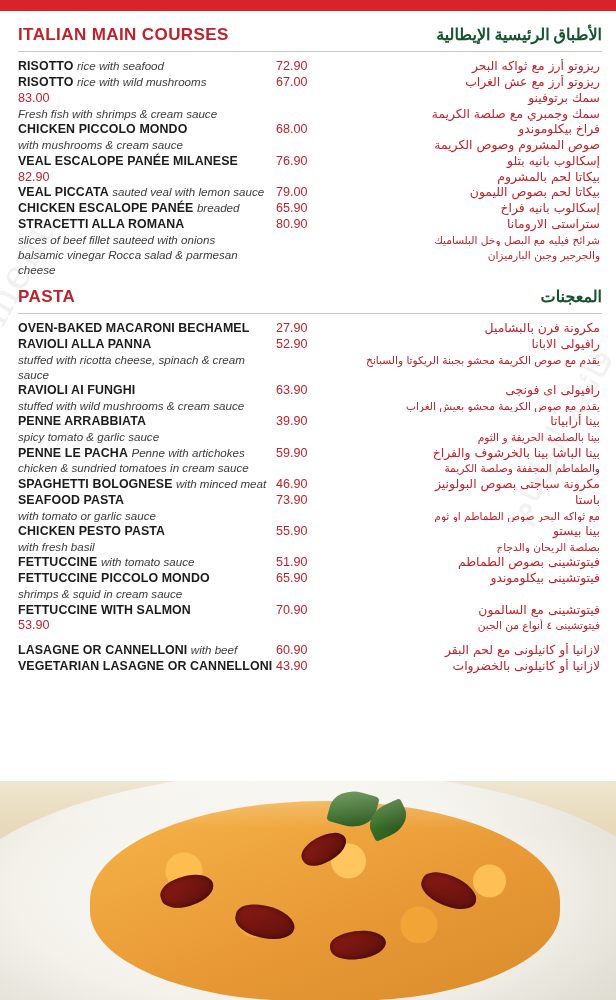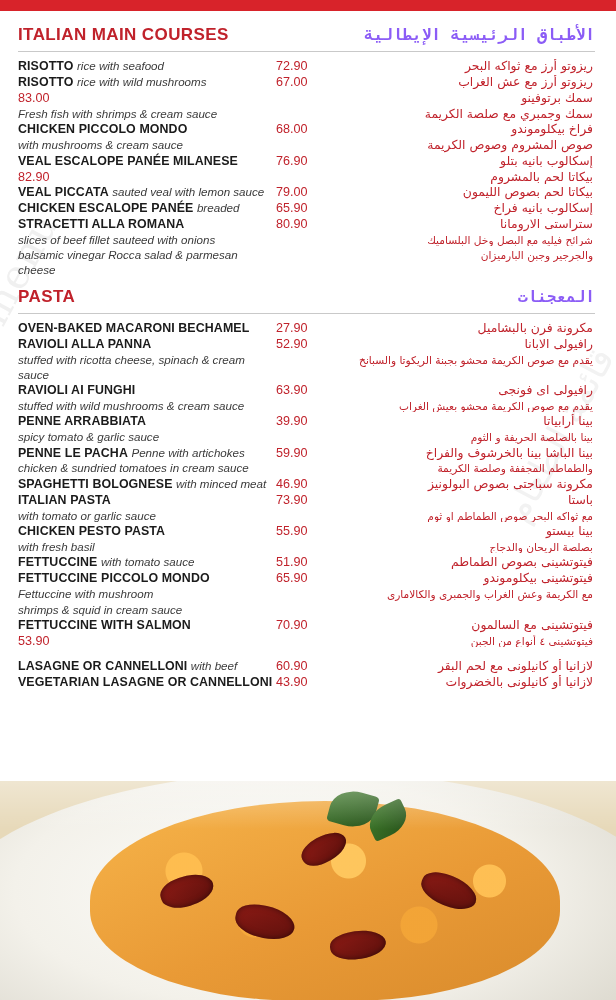--- a/index.html
+++ b/index.html
@@ -63,7 +63,7 @@
   .content {
     position: relative;
     z-index: 2;
-    padding: 14px 21px 0 18px;
+    padding: 14px 14px 0 18px;
   }
 
   

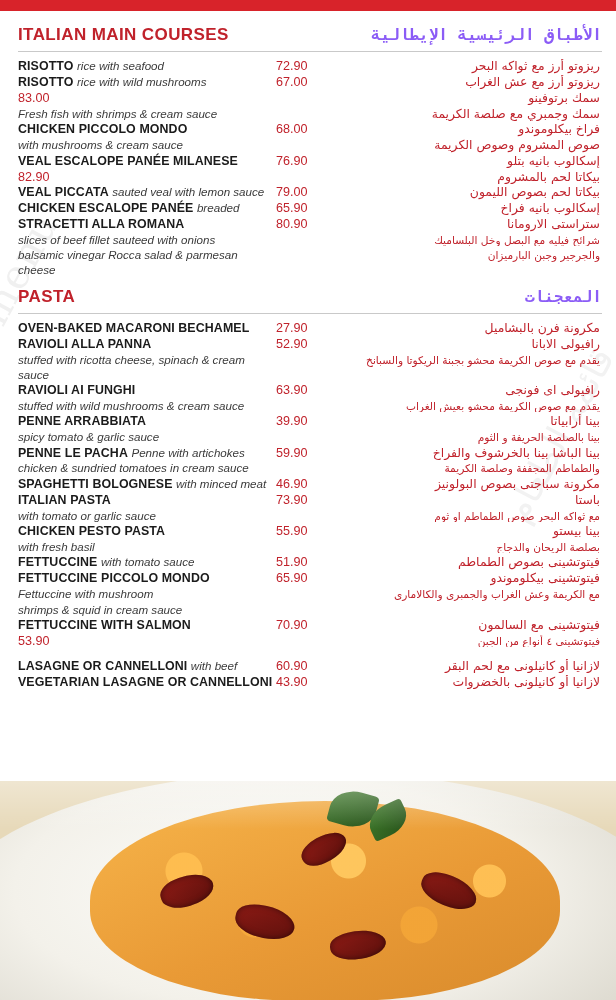--- a/index.html
+++ b/index.html
@@ -79,11 +79,11 @@
     letter-spacing: 0.4px;
   }
   .sec-title-ar {
-    color: #8b5cf6;
+    color: #14532d;
     font-size: 16px;
     font-weight: bold;
     direction: rtl;
-    font-family: Liberation Mono, monospace;
+    font-family: Liberation Serif, serif;
   }
 
   .rule {

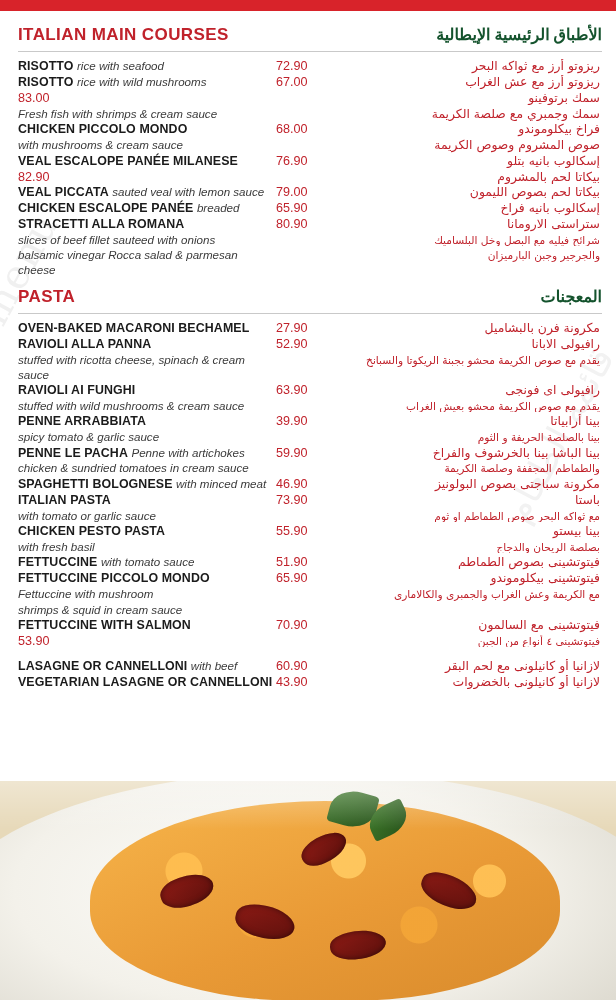--- a/index.html
+++ b/index.html
@@ -321,7 +321,7 @@
         <div class="ar">مكرونة سباجتى بصوص البولونيز</div>
       </div>
       <div class="row">
-        <div class="left"><span class="name">ITALIAN PASTA</span><span class="desc"></span></div>
+        <div class="left"><span class="name">SEAFOOD PASTA</span><span class="desc"></span></div>
         <div class="price">73.90</div>
         <div class="ar">باستا</div>
       </div>

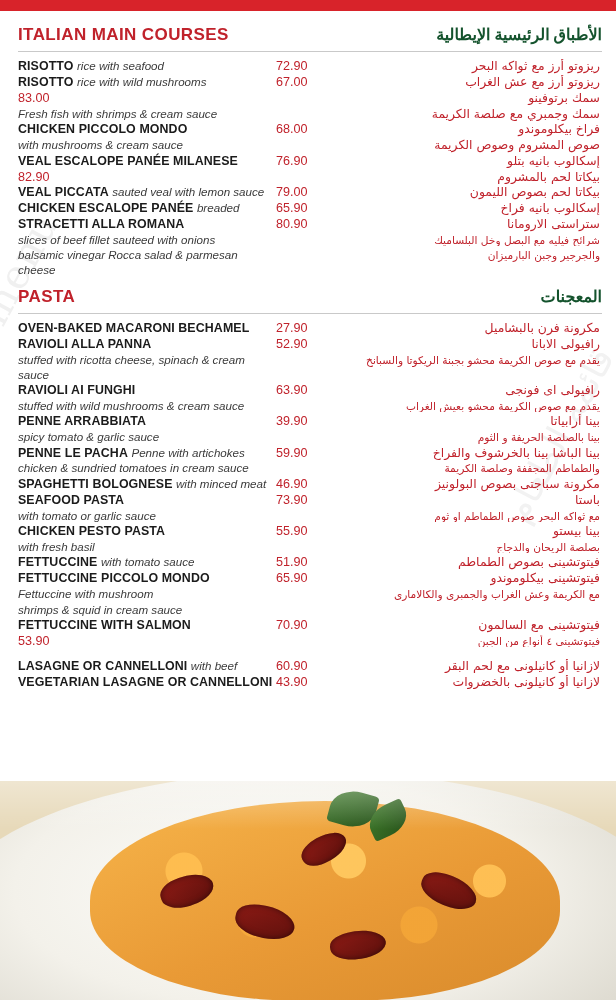--- a/index.html
+++ b/index.html
@@ -351,11 +351,6 @@
         <div class="ar">فيتوتشينى بيكلوموندو</div>
       </div>
       <div class="row sub">
-        <div class="left"><span class="name"></span><span class="desc">Fettuccine with mushroom</span></div>
-        <div class="price"></div>
-        <div class="ar small">مع الكريمة وعش الغراب والجمبرى والكالامارى</div>
-      </div>
-      <div class="row sub">
         <div class="left"><span class="name"></span><span class="desc"> shrimps &amp; squid in cream sauce</span></div>
         <div class="price"></div>
         <div class="ar"></div>

